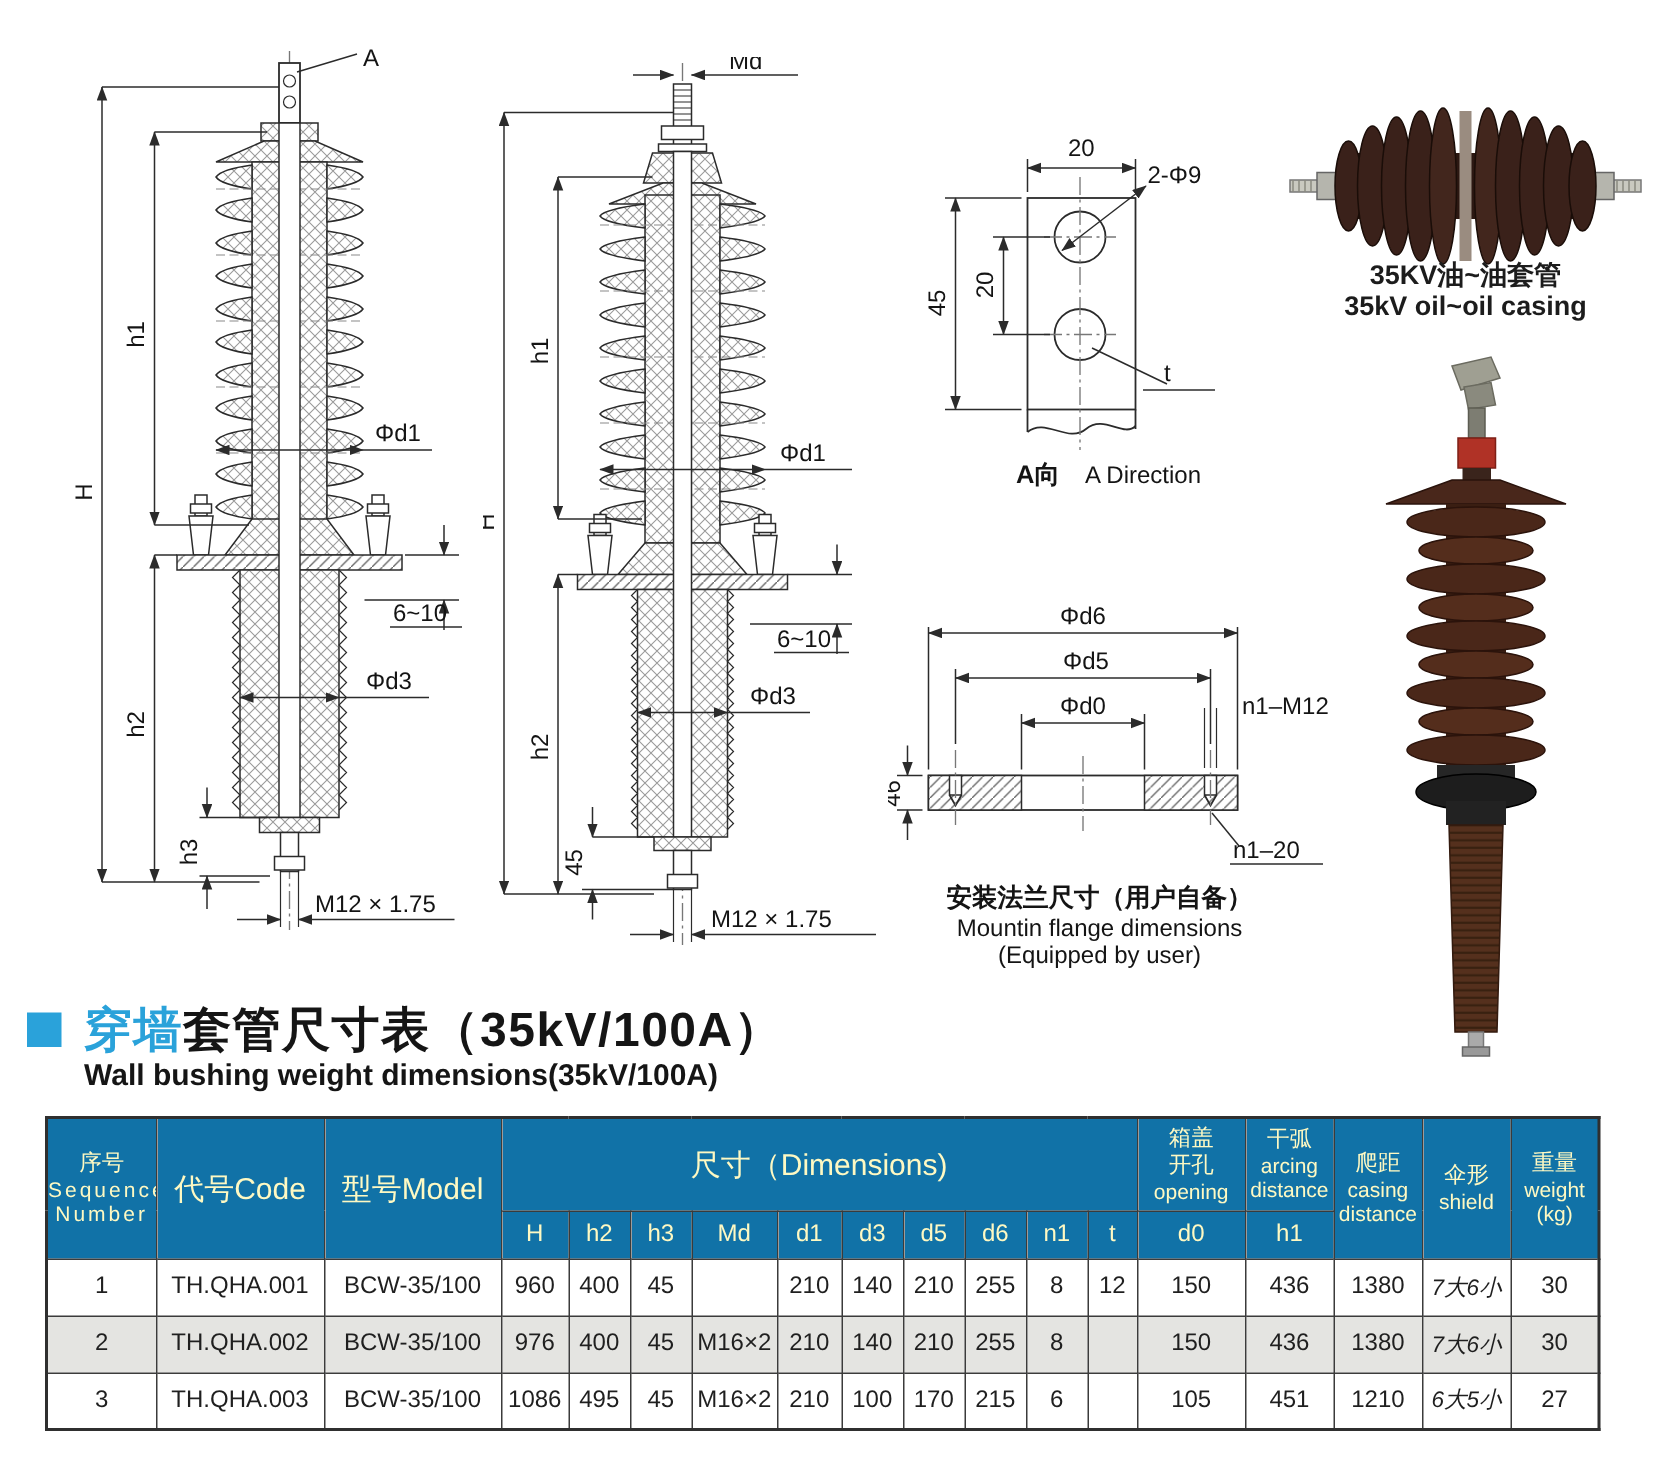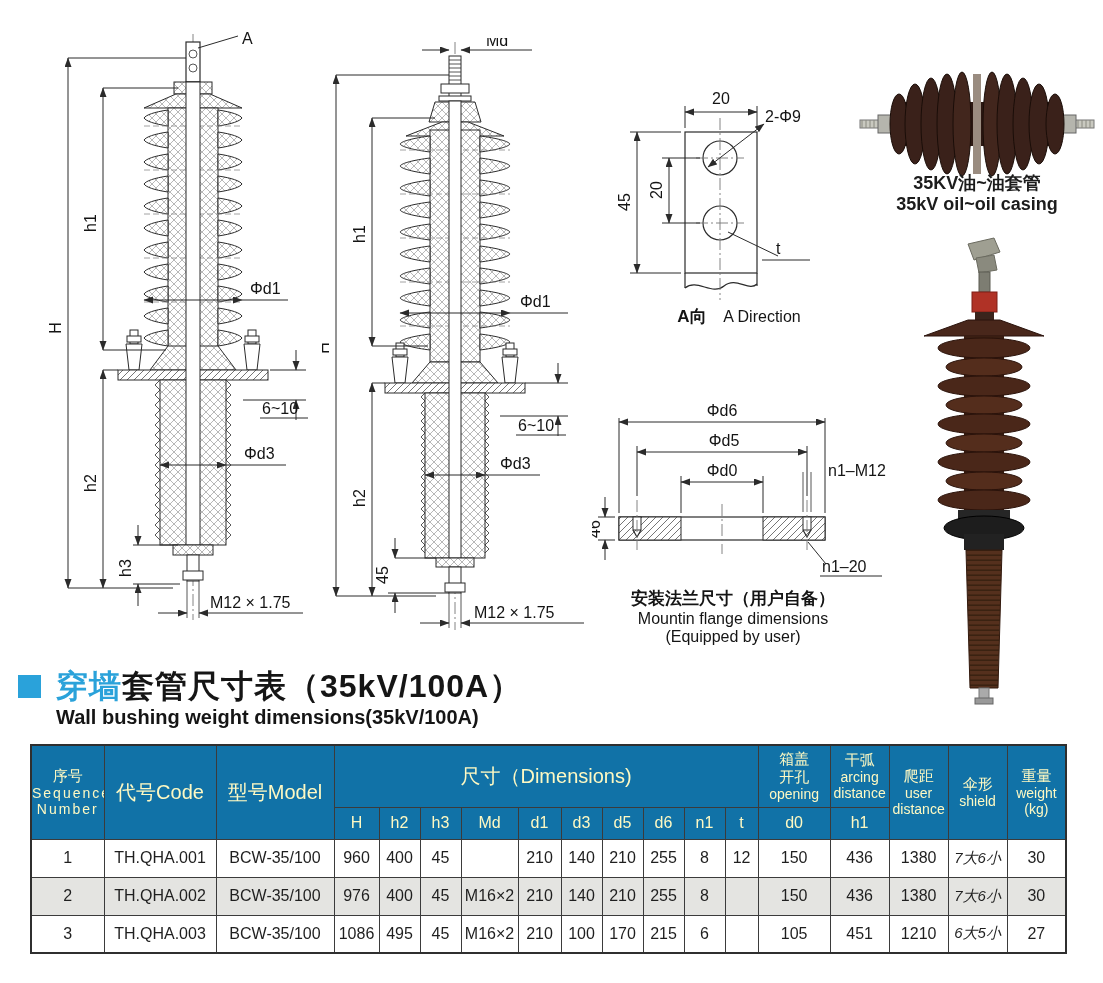--- a/index.html
+++ b/index.html
@@ -438,7 +438,7 @@
       </th>
       <th rowspan="2">
         <span class="hcn">爬距</span>
-        <span class="hen">user</span>
+        <span class="hen">casing</span>
         <span class="hen">distance</span>
       </th>
       <th rowspan="2">

